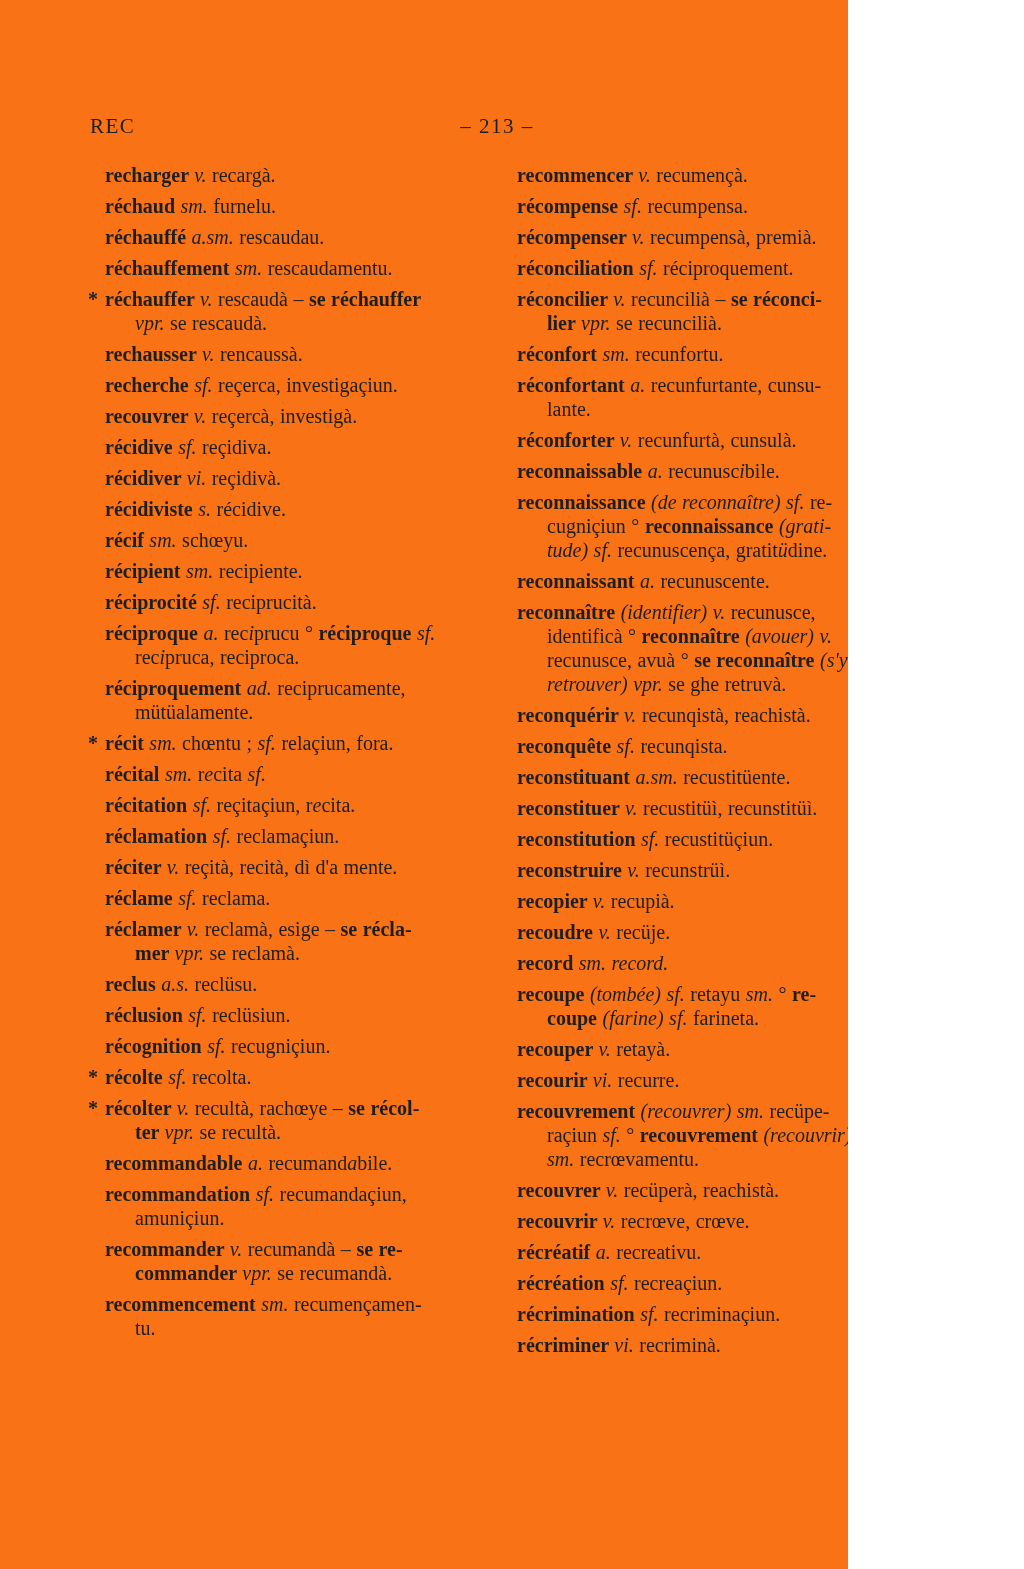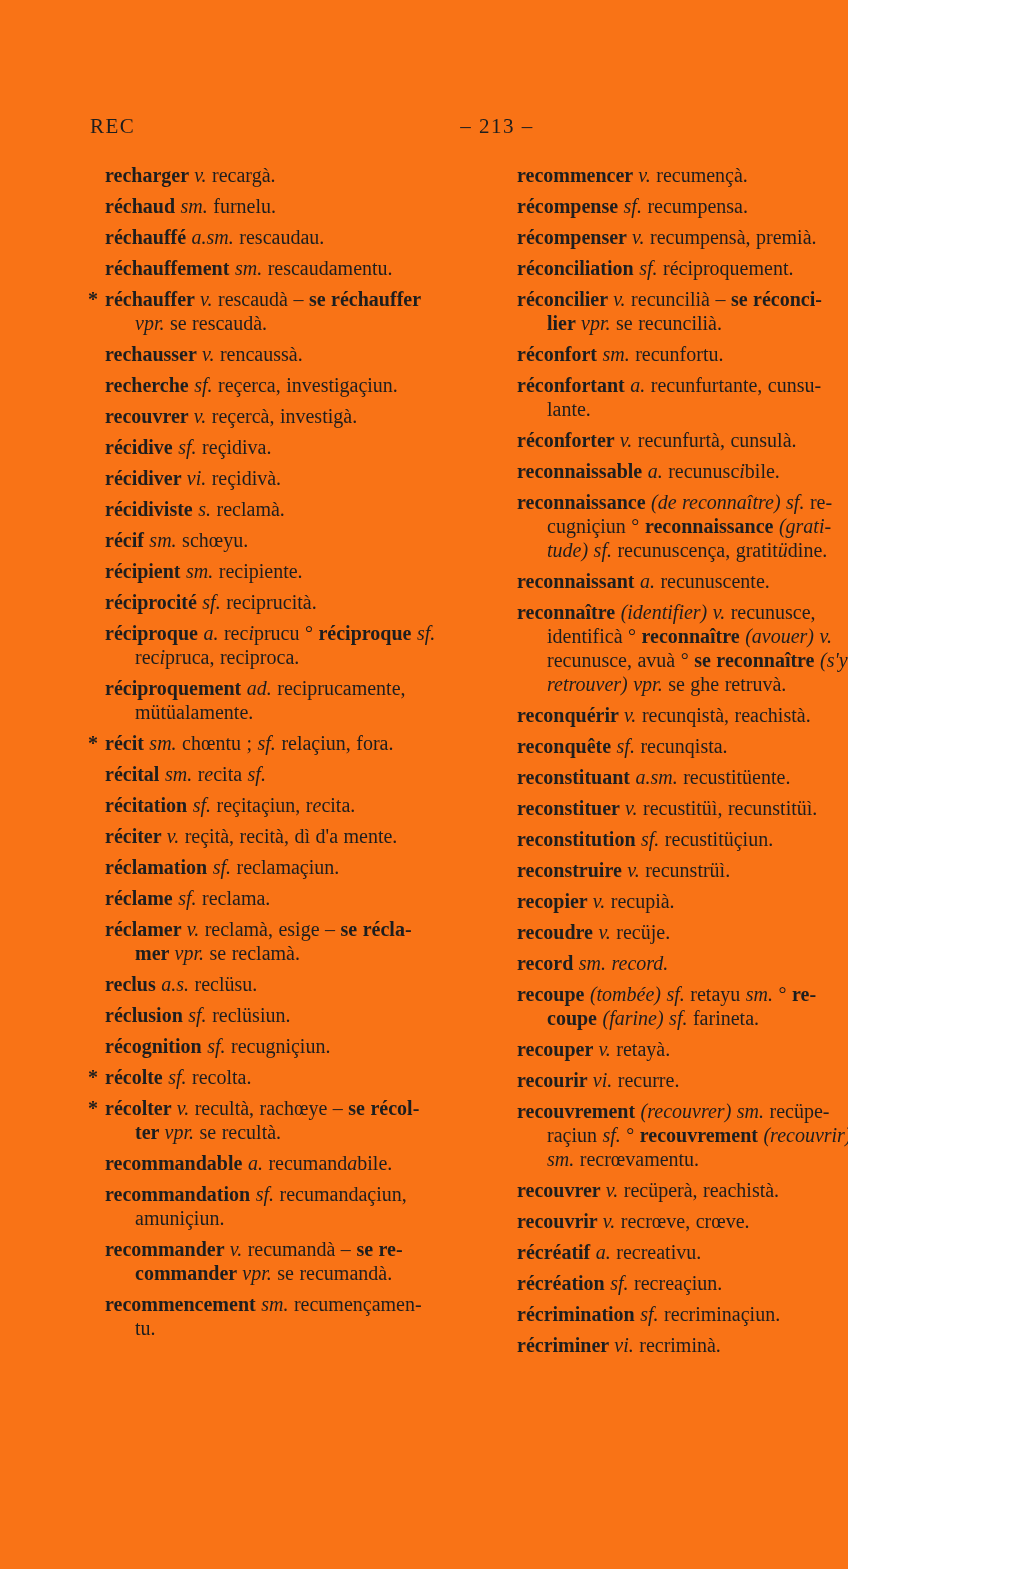--- a/index.html
+++ b/index.html
@@ -75,7 +75,7 @@
         <p class="entry"><span class="b">recouvrer </span><span class="i">v. </span><span class="r">reçercà, investigà.</span></p>
         <p class="entry"><span class="b">récidive </span><span class="i">sf. </span><span class="r">reçidiva.</span></p>
         <p class="entry"><span class="b">récidiver </span><span class="i">vi. </span><span class="r">reçidivà.</span></p>
-        <p class="entry"><span class="b">récidiviste </span><span class="i">s. </span><span class="r">reclamà.</span></p>
+        <p class="entry"><span class="b">récidiviste </span><span class="i">s. </span><span class="r">récidive.</span></p>
         <p class="entry"><span class="b">récif </span><span class="i">sm. </span><span class="r">schœyu.</span></p>
         <p class="entry"><span class="b">récipient </span><span class="i">sm. </span><span class="r">recipiente.</span></p>
         <p class="entry"><span class="b">réciprocité </span><span class="i">sf. </span><span class="r">reciprucità.</span></p>

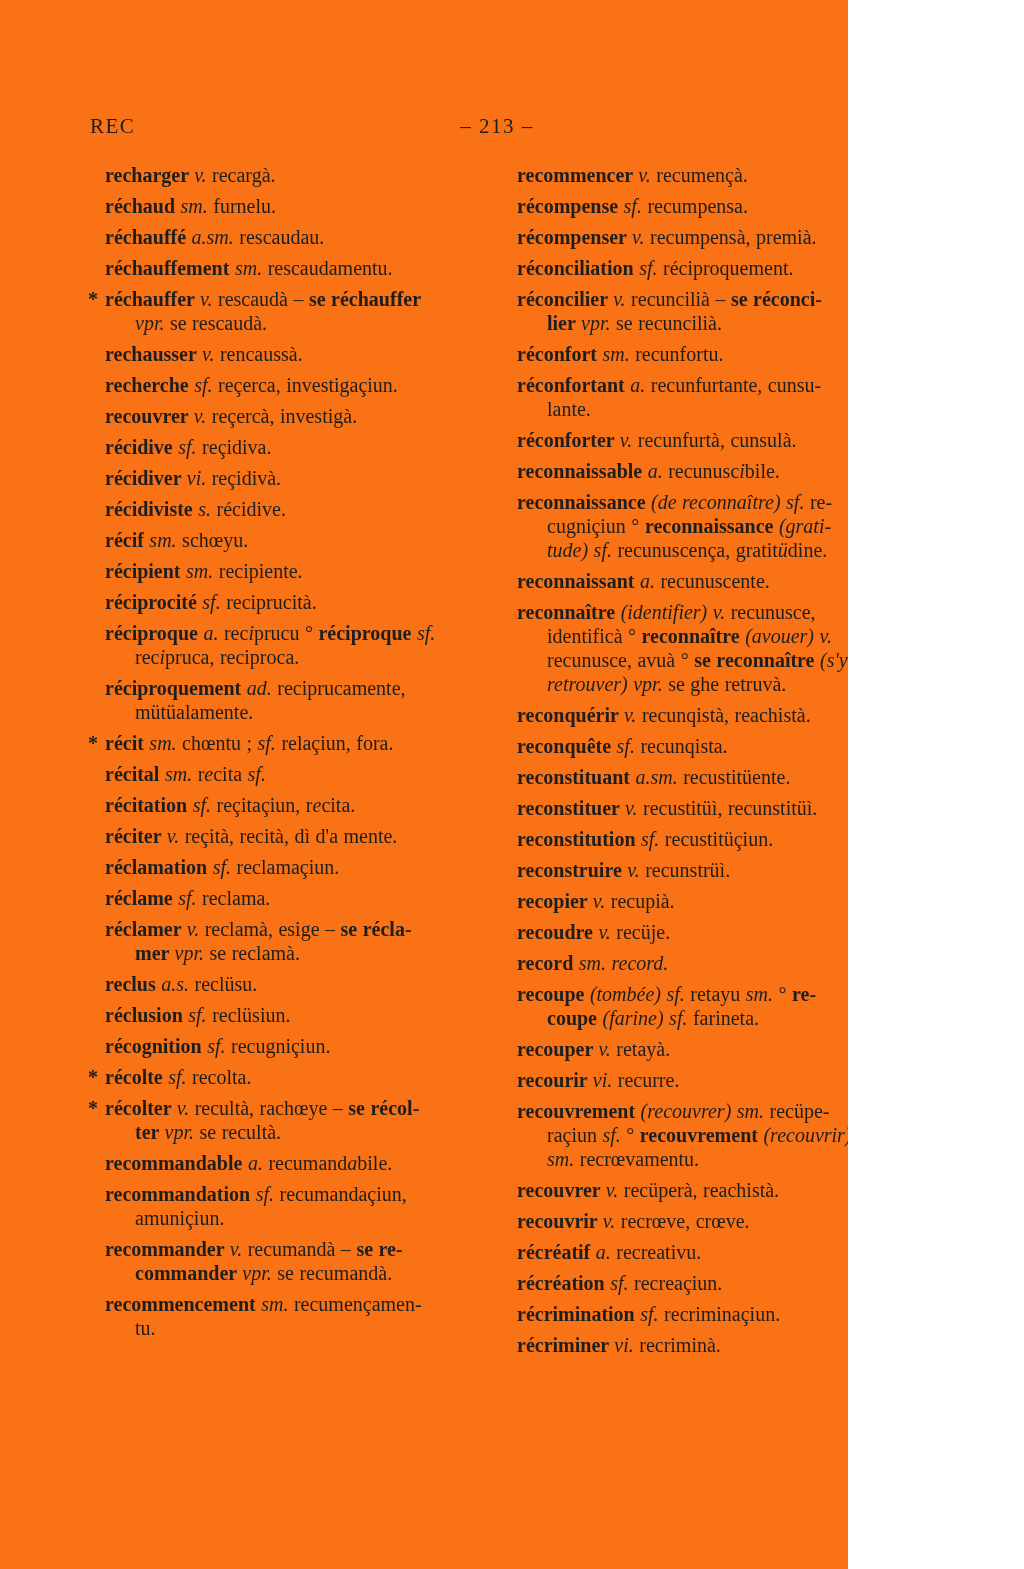--- a/index.html
+++ b/index.html
@@ -84,8 +84,8 @@
         <p class="entry"><span class="star">*</span><span class="b">récit </span><span class="i">sm. </span><span class="r">chœntu ; </span><span class="i">sf. </span><span class="r">relaçiun, fora.</span></p>
         <p class="entry"><span class="b">récital </span><span class="i">sm. </span><span class="r">r</span><span class="i">e</span><span class="r">cita </span><span class="i">sf.</span></p>
         <p class="entry"><span class="b">récitation </span><span class="i">sf. </span><span class="r">reçitaçiun, r</span><span class="i">e</span><span class="r">cita.</span></p>
+        <p class="entry"><span class="b">réclamation </span><span class="i">sf. </span><span class="r">reclamaçiun.</span></p>
         <p class="entry"><span class="b">réciter </span><span class="i">v. </span><span class="r">reçità, recità, dì d'a mente.</span></p>
-        <p class="entry"><span class="b">réclamation </span><span class="i">sf. </span><span class="r">reclamaçiun.</span></p>
         <p class="entry"><span class="b">réclame </span><span class="i">sf. </span><span class="r">reclama.</span></p>
         <p class="entry"><span class="b">réclamer </span><span class="i">v. </span><span class="r">reclamà, esige – </span><span class="b">se récla-</span><br><span class="b">mer </span><span class="i">vpr. </span><span class="r">se reclamà.</span></p>
         <p class="entry"><span class="b">reclus </span><span class="i">a.s. </span><span class="r">reclüsu.</span></p>

